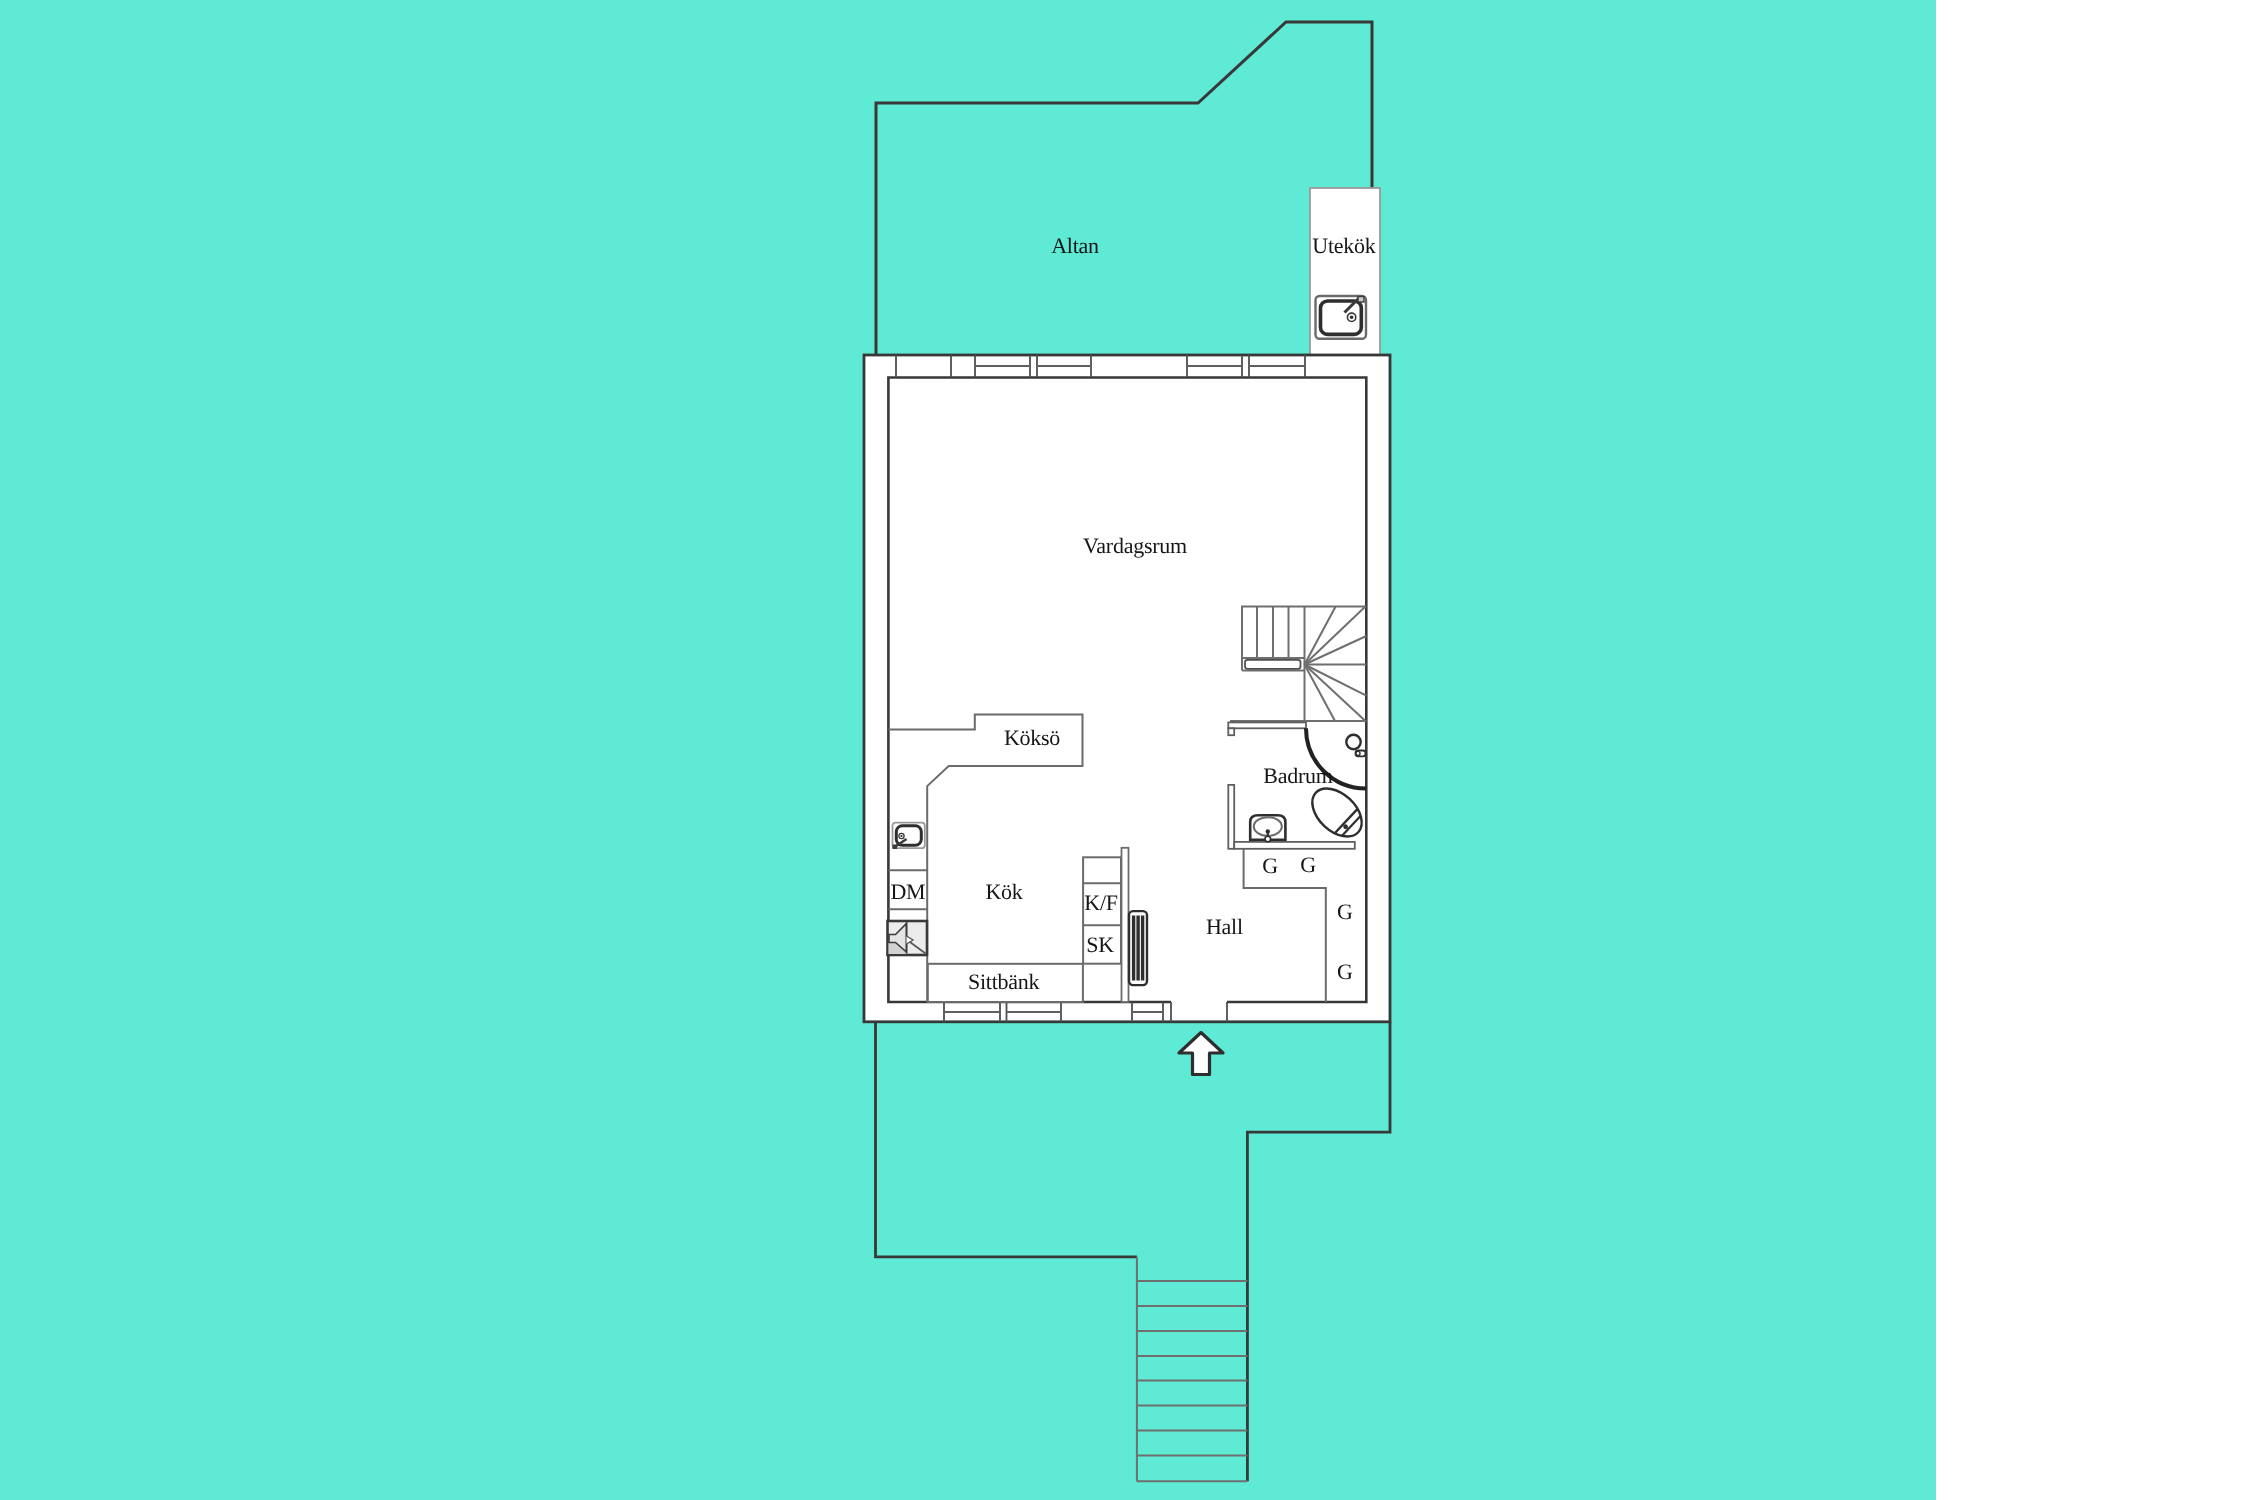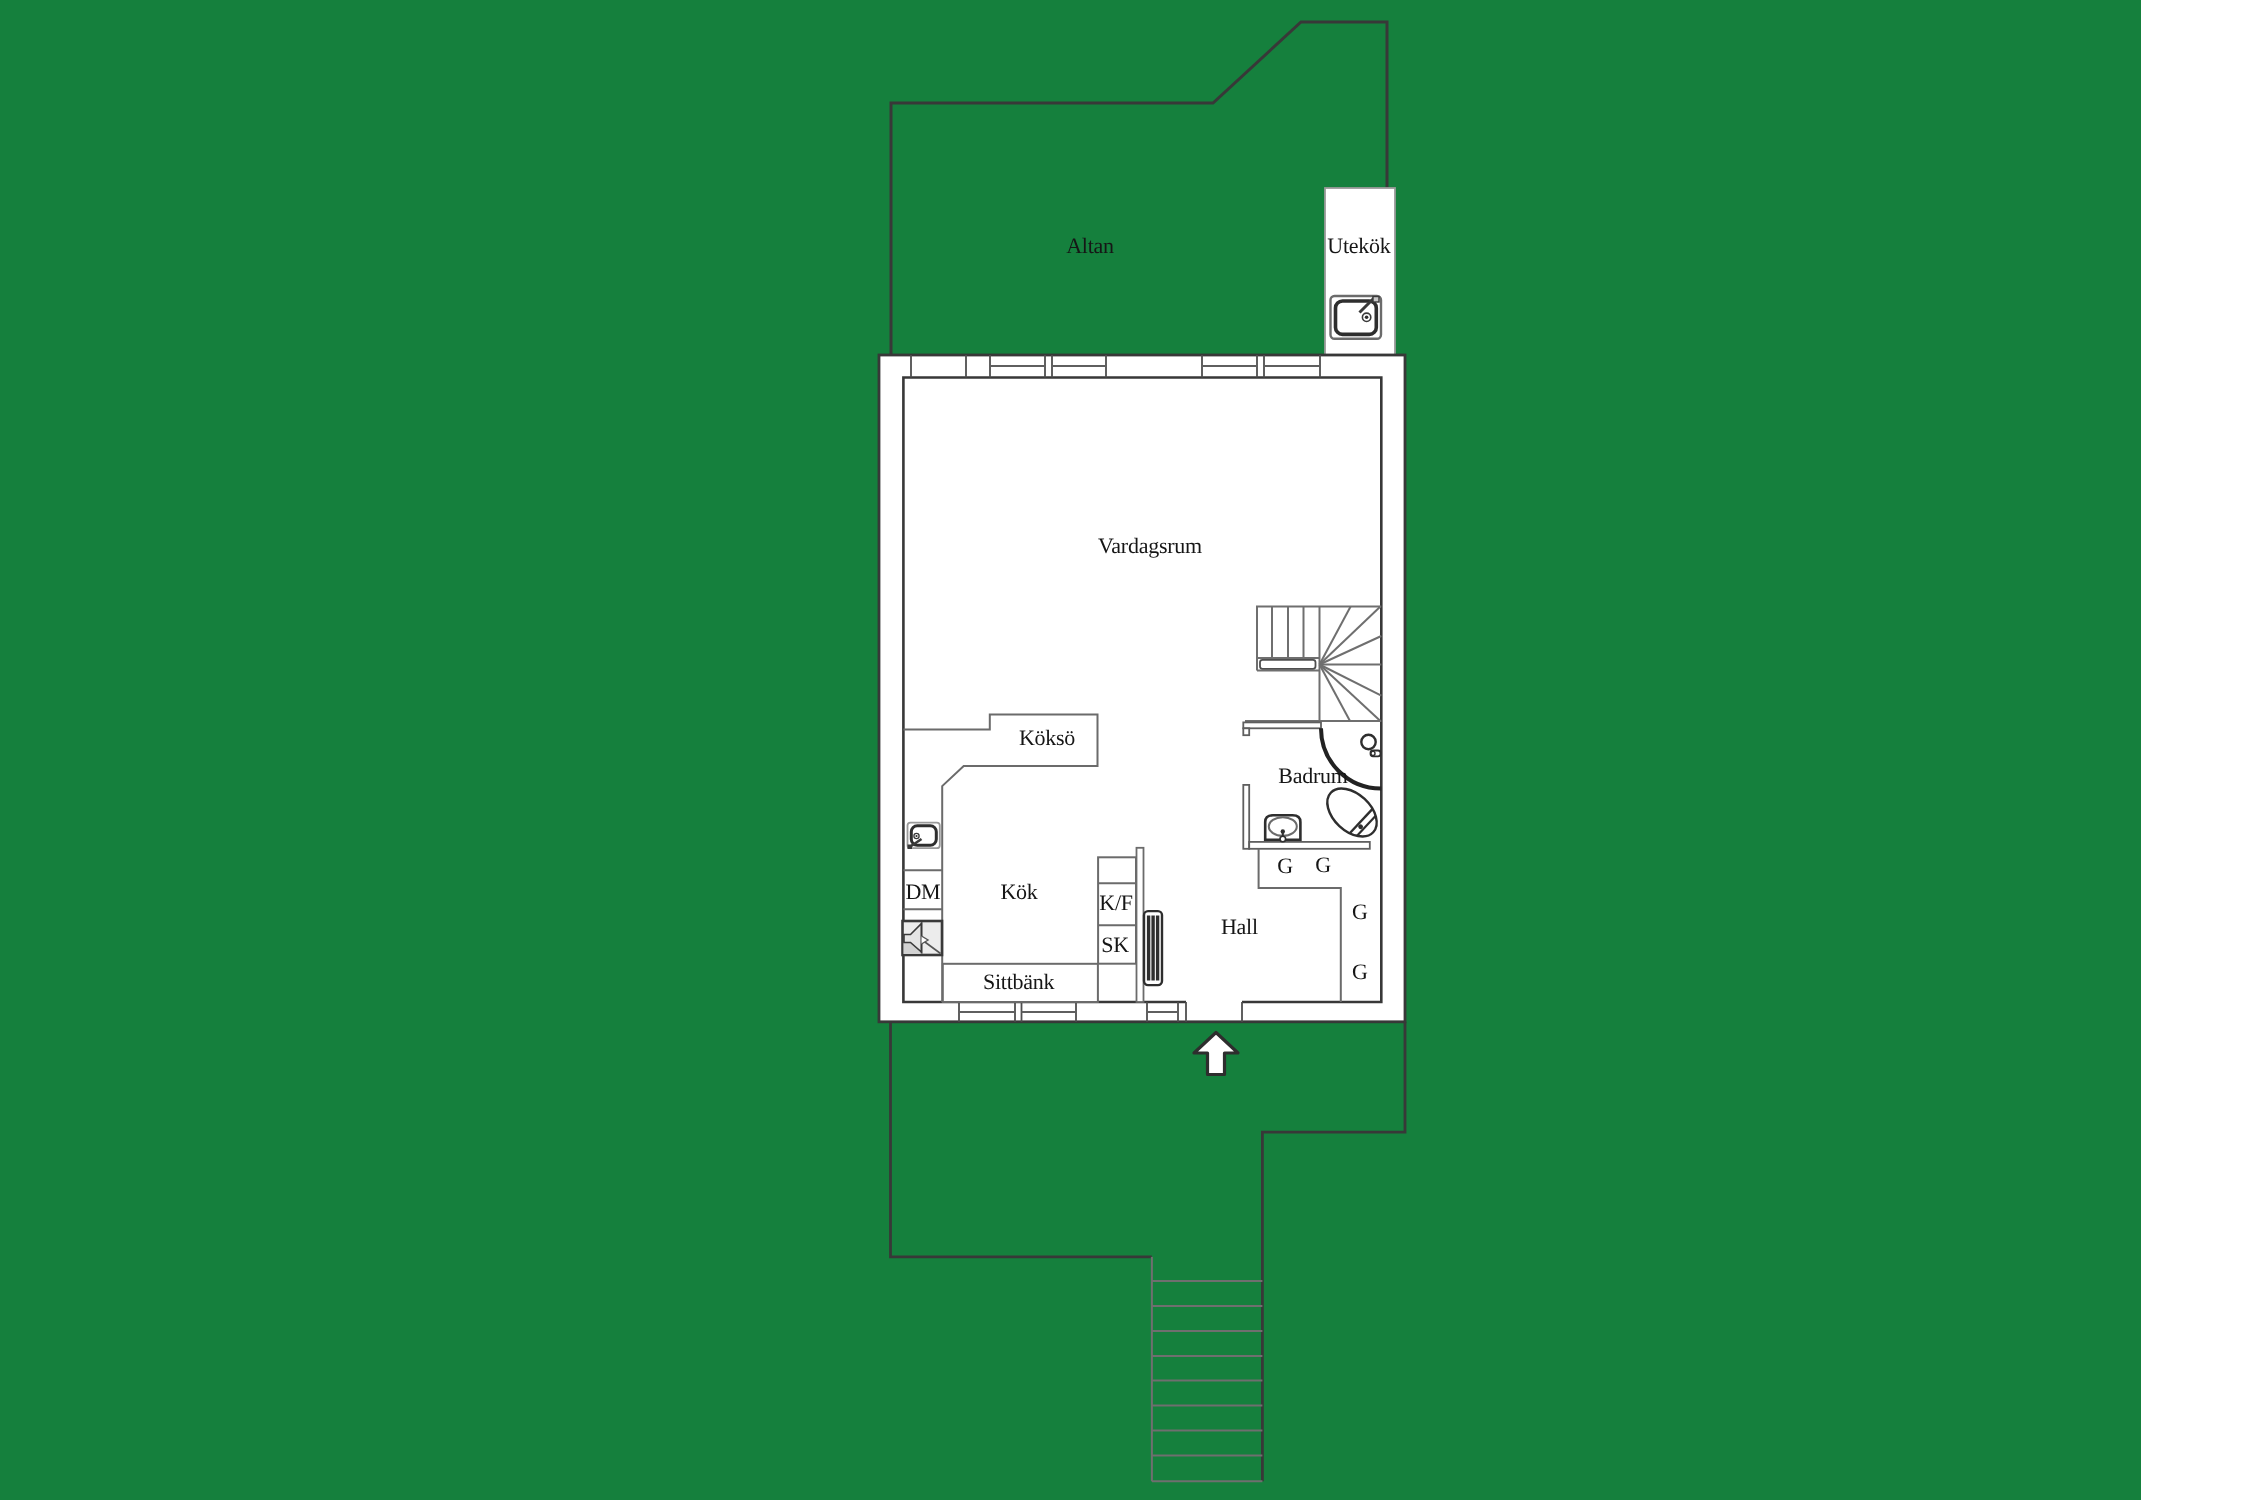--- a/index.html
+++ b/index.html
@@ -3,7 +3,7 @@
 <meta charset="utf-8">
 <style>
   html,body{margin:0;padding:0;background:#ffffff;}
-  .page{width:2126px;height:1500px;position:relative;background:#15803d;padding-left:15px;}
+  .page{width:1936px;height:1500px;position:relative;background:#5eead4;}
   text{font-family:"Liberation Serif", serif;fill:#161616;letter-spacing:-0.25px;text-rendering:geometricPrecision;}
 </style>
 </head>

